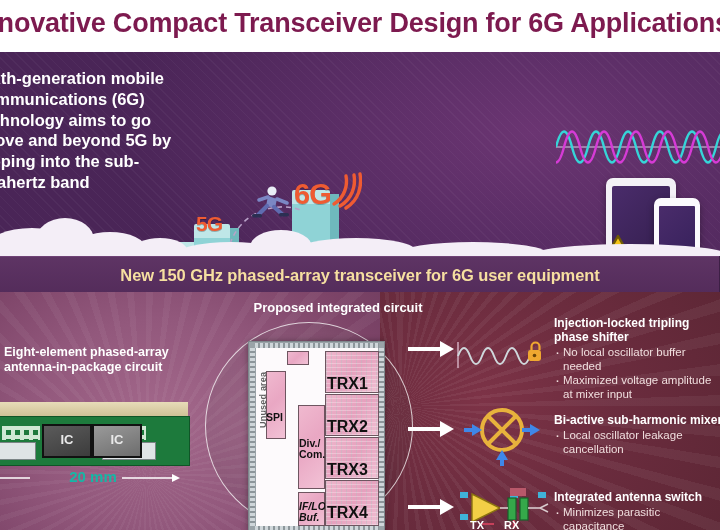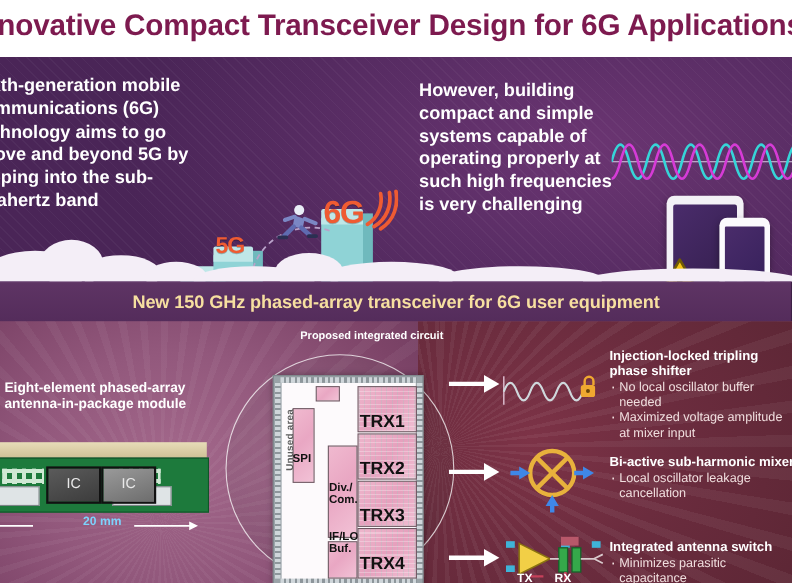--- a/index.html
+++ b/index.html
@@ -177,7 +177,6 @@
     <div class="diagstripes"></div>
 
     <div class="leftcopy">Sixth-generation mobile communications (6G) technology aims to go above and beyond 5G by tapping into the sub-terahertz band</div>
-    <div class="rightcopy">However, building compact and simple systems capable of operating properly at such high frequencies is very challenging</div>
 
     <div class="blocks">
 

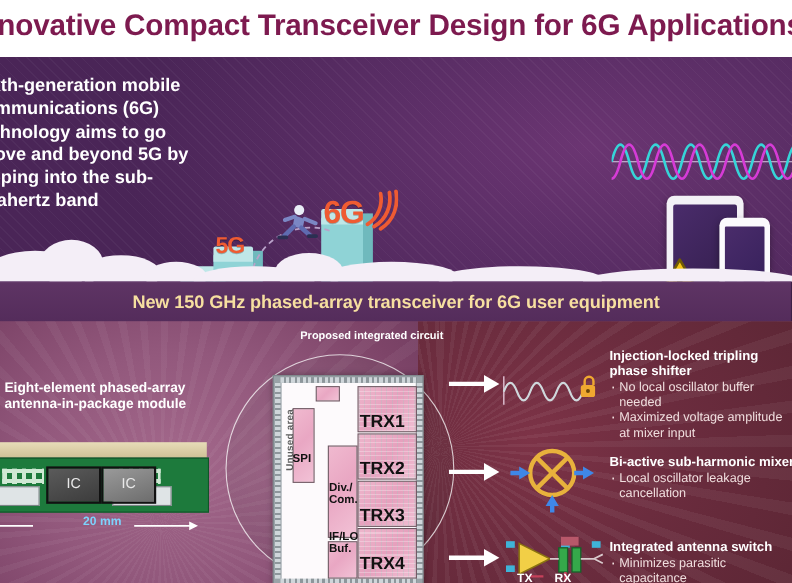--- a/index.html
+++ b/index.html
@@ -93,7 +93,7 @@
 
   .ic-caption{
     position:absolute;left:228px;top:300px;width:220px;text-align:center;
-    color:#fff;font-size:10px;font-weight:bold;z-index:8;
+    color:#fff;font-size:13px;font-weight:bold;z-index:8;
   }
 
   

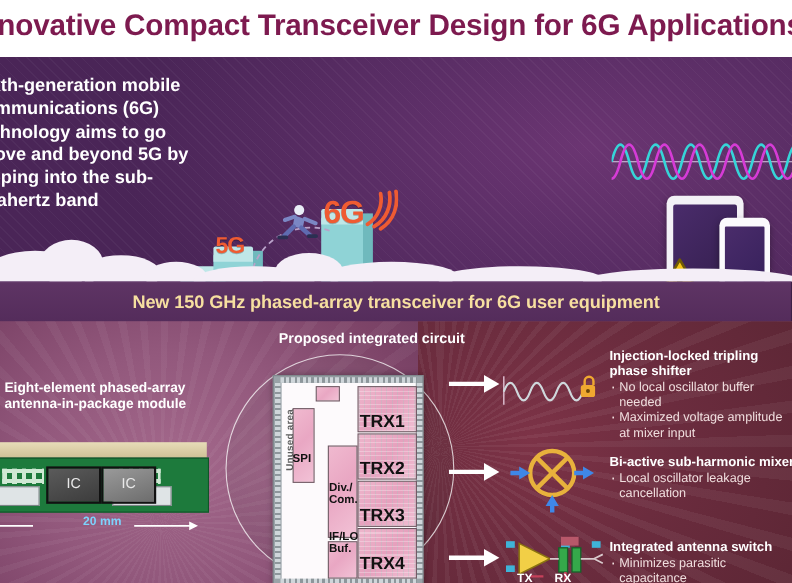--- a/index.html
+++ b/index.html
@@ -303,7 +303,7 @@
     <div class="trx-label" style="left:78px;top:162px;">TRX4</div>
   </div>
 
-  <div class="mod-caption">Eight-element phased-array antenna-in-package module</div>
+  <div class="mod-caption">Eight-element phased-array antenna-in-package circuit</div>
 
   <div class="board">
     <div class="substrate"></div>

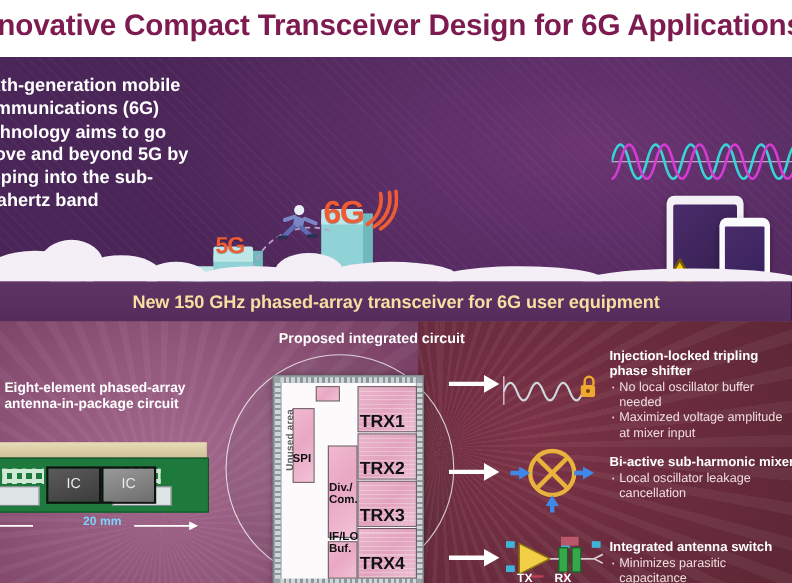--- a/index.html
+++ b/index.html
@@ -145,7 +145,7 @@
        background:linear-gradient(180deg,#e7dcb8,#cfc197);}
   .icchip{position:absolute;top:16px;width:46px;height:30px;border:2px solid #111;}
   .icchip span{position:absolute;left:0;top:6px;width:100%;text-align:center;
-       color:#e9e9e9;font-size:13px;font-weight:normal;}
+       color:#e9e9e9;font-size:13px;font-weight:bold;}
   .padgrid{position:absolute;width:38px;height:14px;
        background:repeating-linear-gradient(90deg,#cfe9d4 0 4px,rgba(0,0,0,0) 4px 9px),
                   repeating-linear-gradient(180deg,#cfe9d4 0 4px,rgba(0,0,0,0) 4px 9px);}

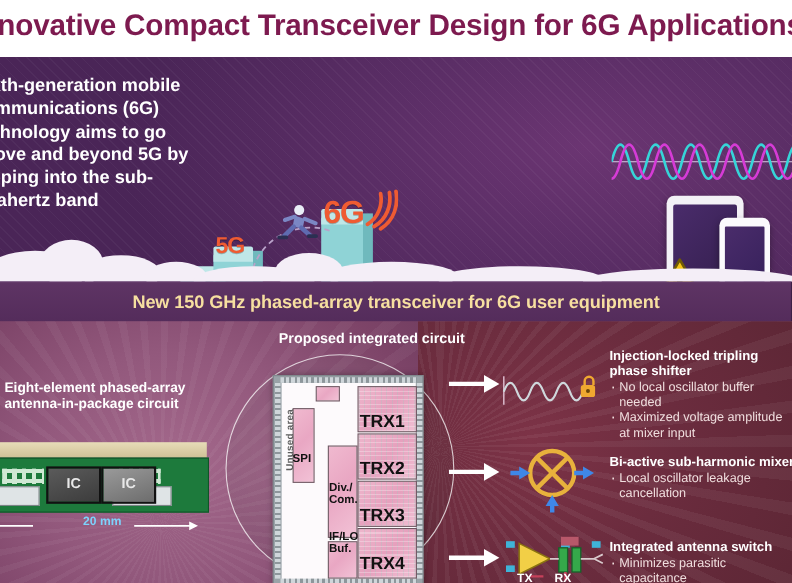--- a/index.html
+++ b/index.html
@@ -152,7 +152,7 @@
   .conn{position:absolute;background:#dfe4e6;border:1px solid #7b8486;}
   .dimline{position:absolute;left:-28px;top:470px;width:214px;height:16px;z-index:8;}
   .dimtext{position:absolute;left:0;top:468px;width:186px;text-align:center;
-      color:#7dd3fc;font-size:11px;font-weight:bold;z-index:9;}
+      color:#14b8a6;font-size:15px;font-weight:bold;z-index:9;}
 
   
   .feat{position:absolute;z-index:9;}

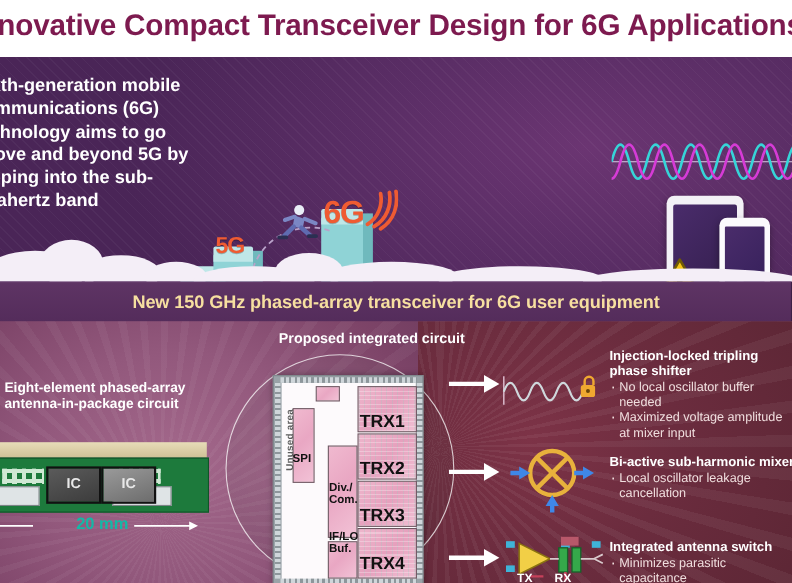--- a/index.html
+++ b/index.html
@@ -287,7 +287,7 @@
 Com.</div>
 
     <div class="blk" style="left:49px;top:150px;width:25px;height:32px;"></div>
-    <div class="blk-label" style="left:50px;top:141px;white-space:pre-line;">IF/LO
+    <div class="blk-label" style="left:50px;top:159px;white-space:pre-line;font-style:italic;">IF/LO
 Buf.</div>
 
     <div class="blk textured" style="left:76px;top:9px;width:52px;height:40px;"></div>

